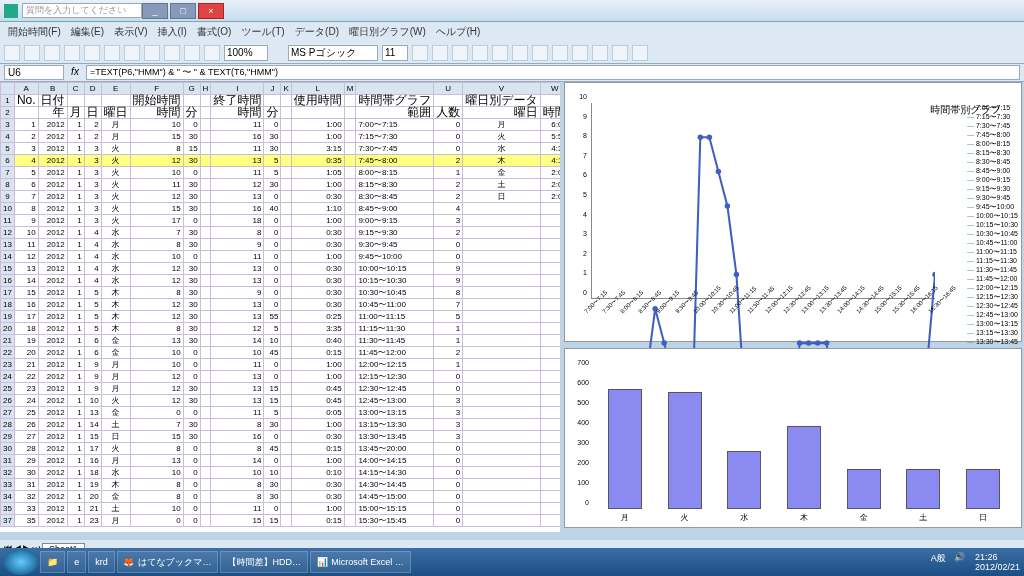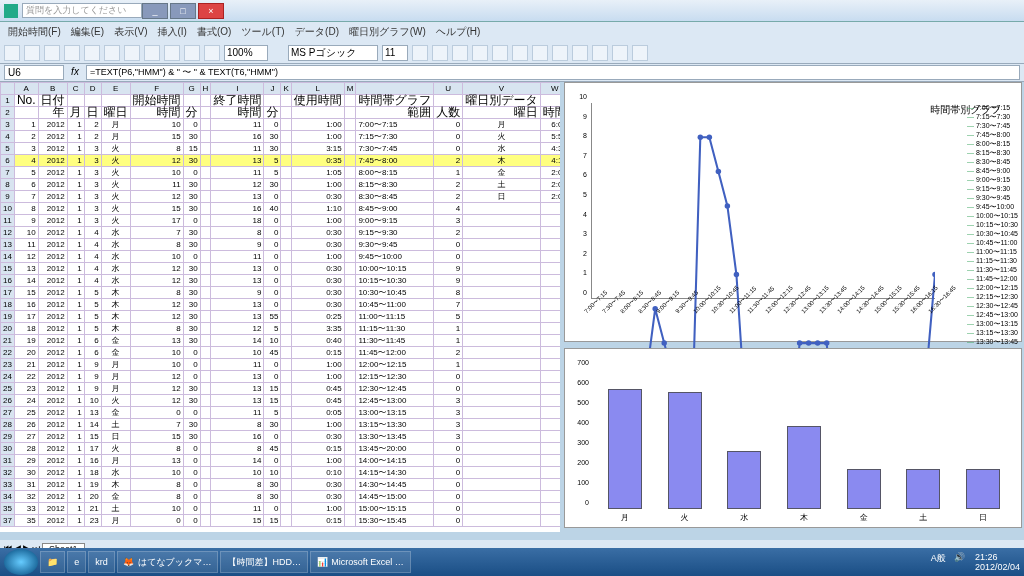--- a/index.html
+++ b/index.html
@@ -1033,7 +1033,7 @@
   <div class="tray">
     <span>A般</span>
     <span>🔊</span>
-    <span><span>21:26</span><br><span>2012/02/04</span></span>
+    <span><span>21:26</span><br><span>2012/02/21</span></span>
   </div>
 </div>
 

